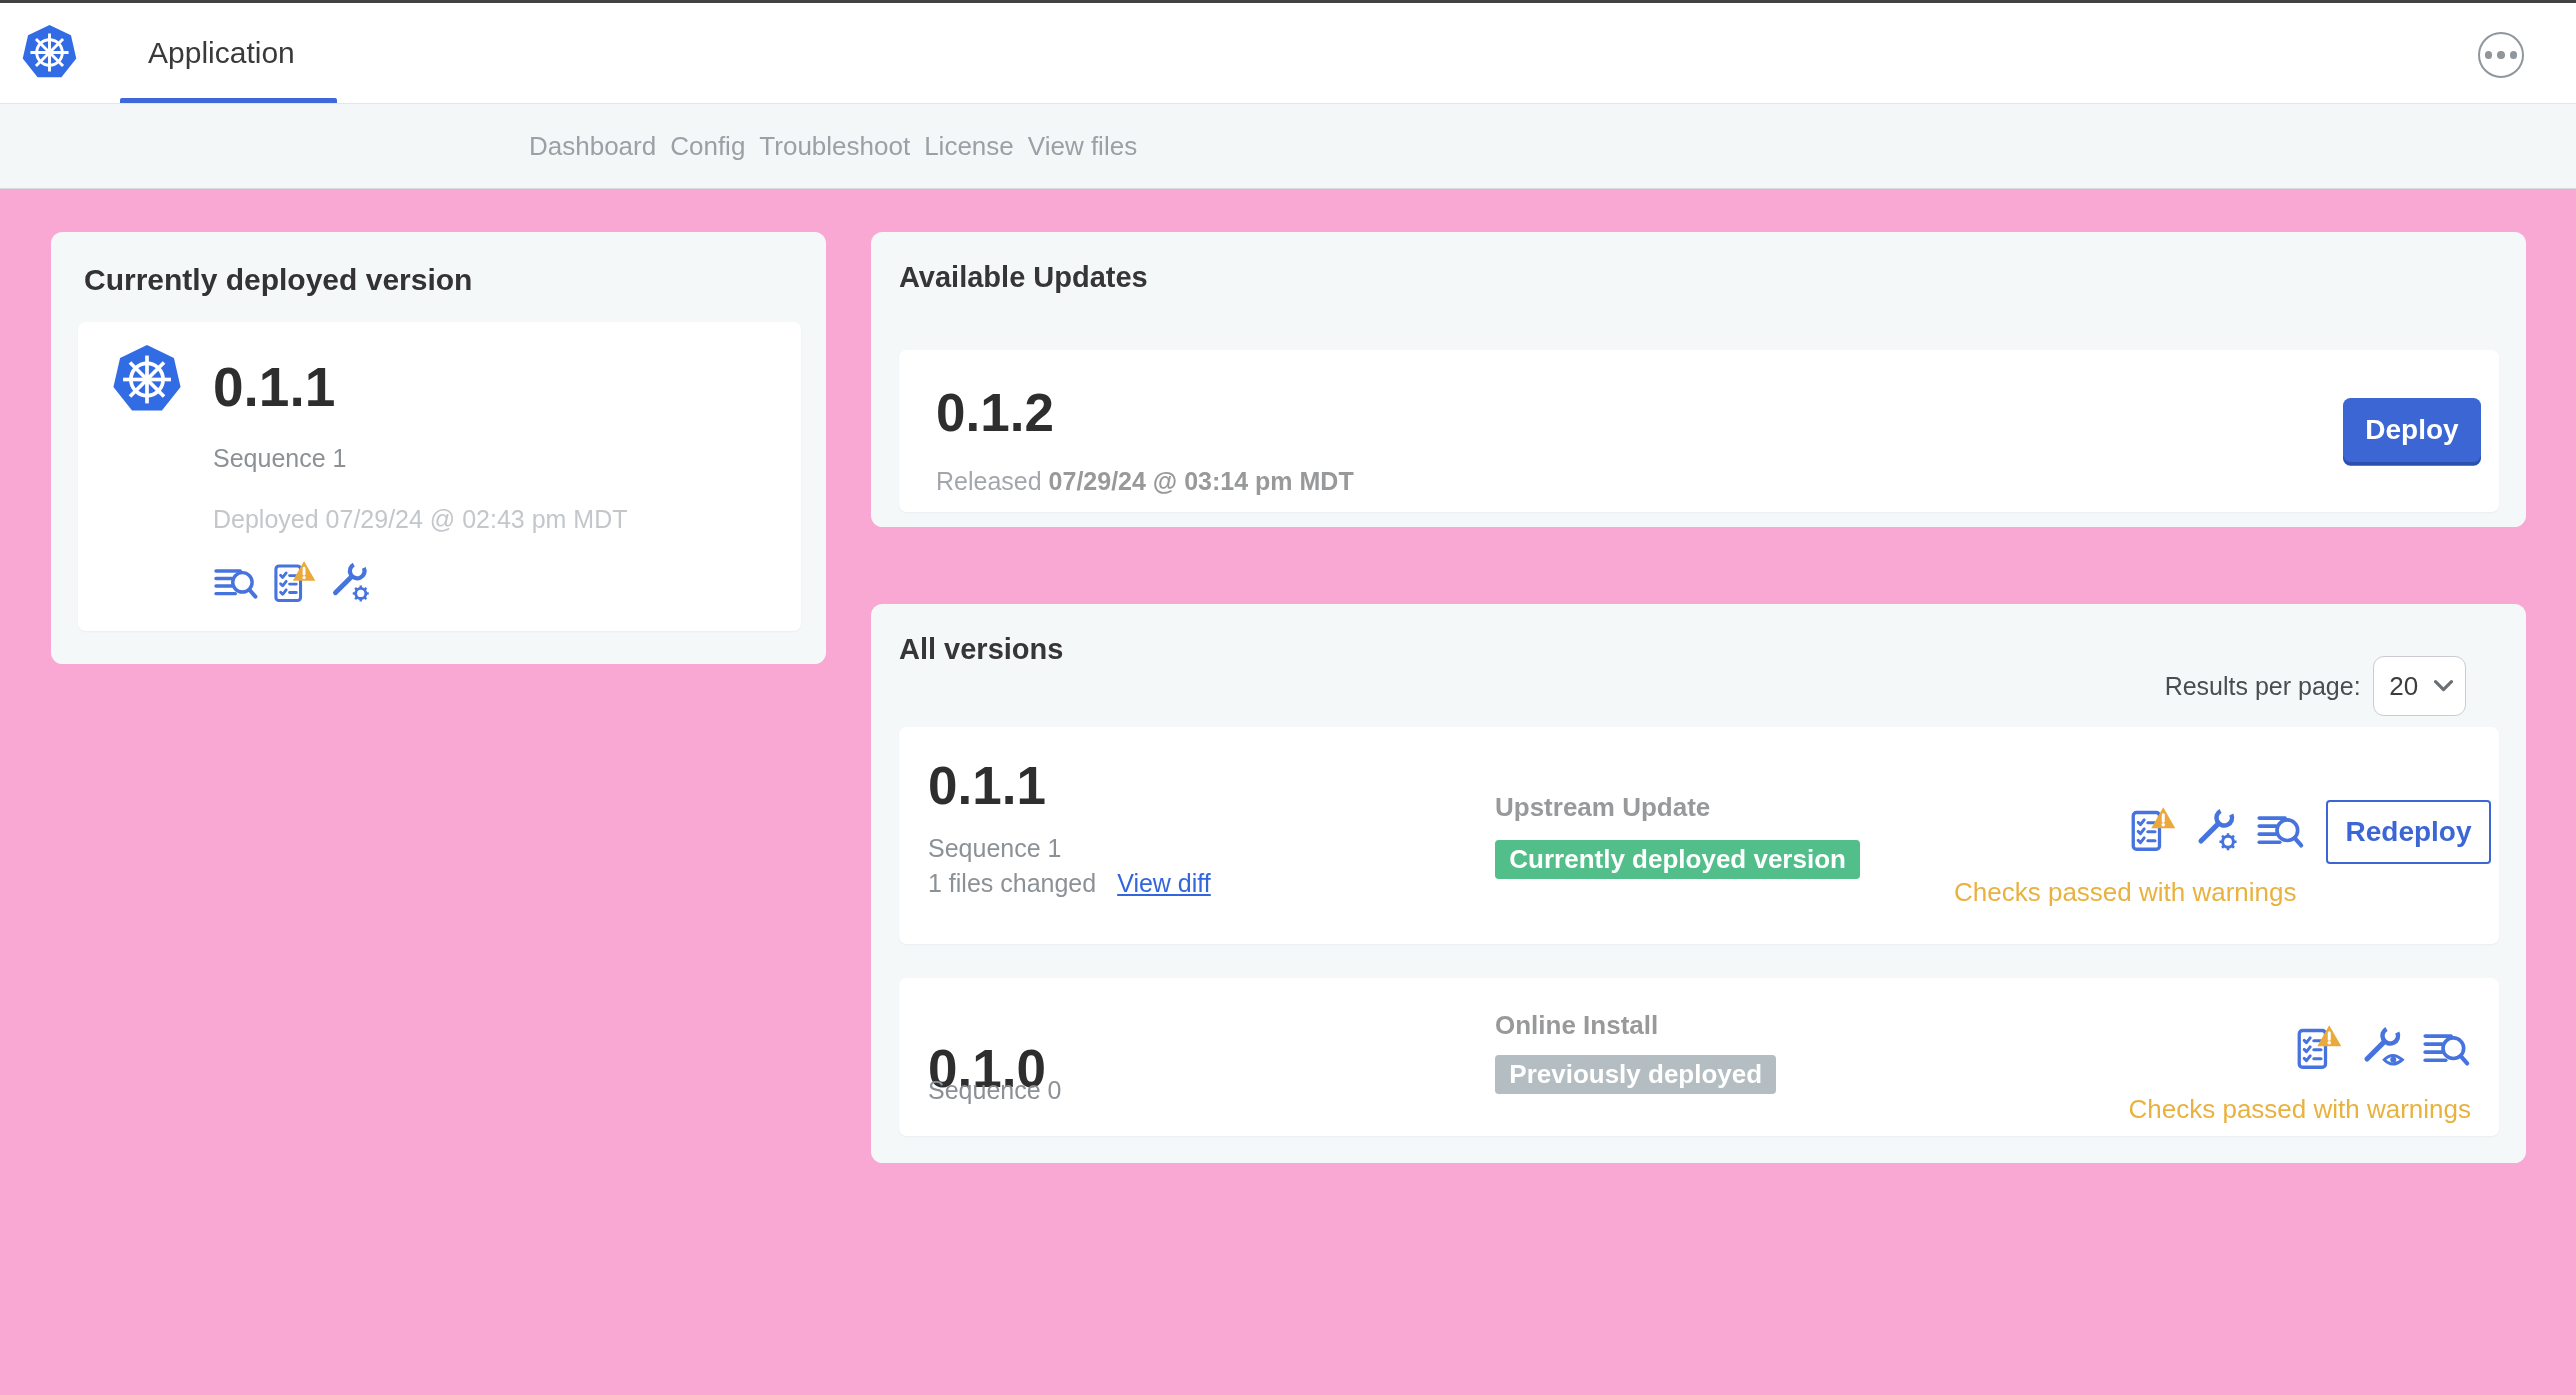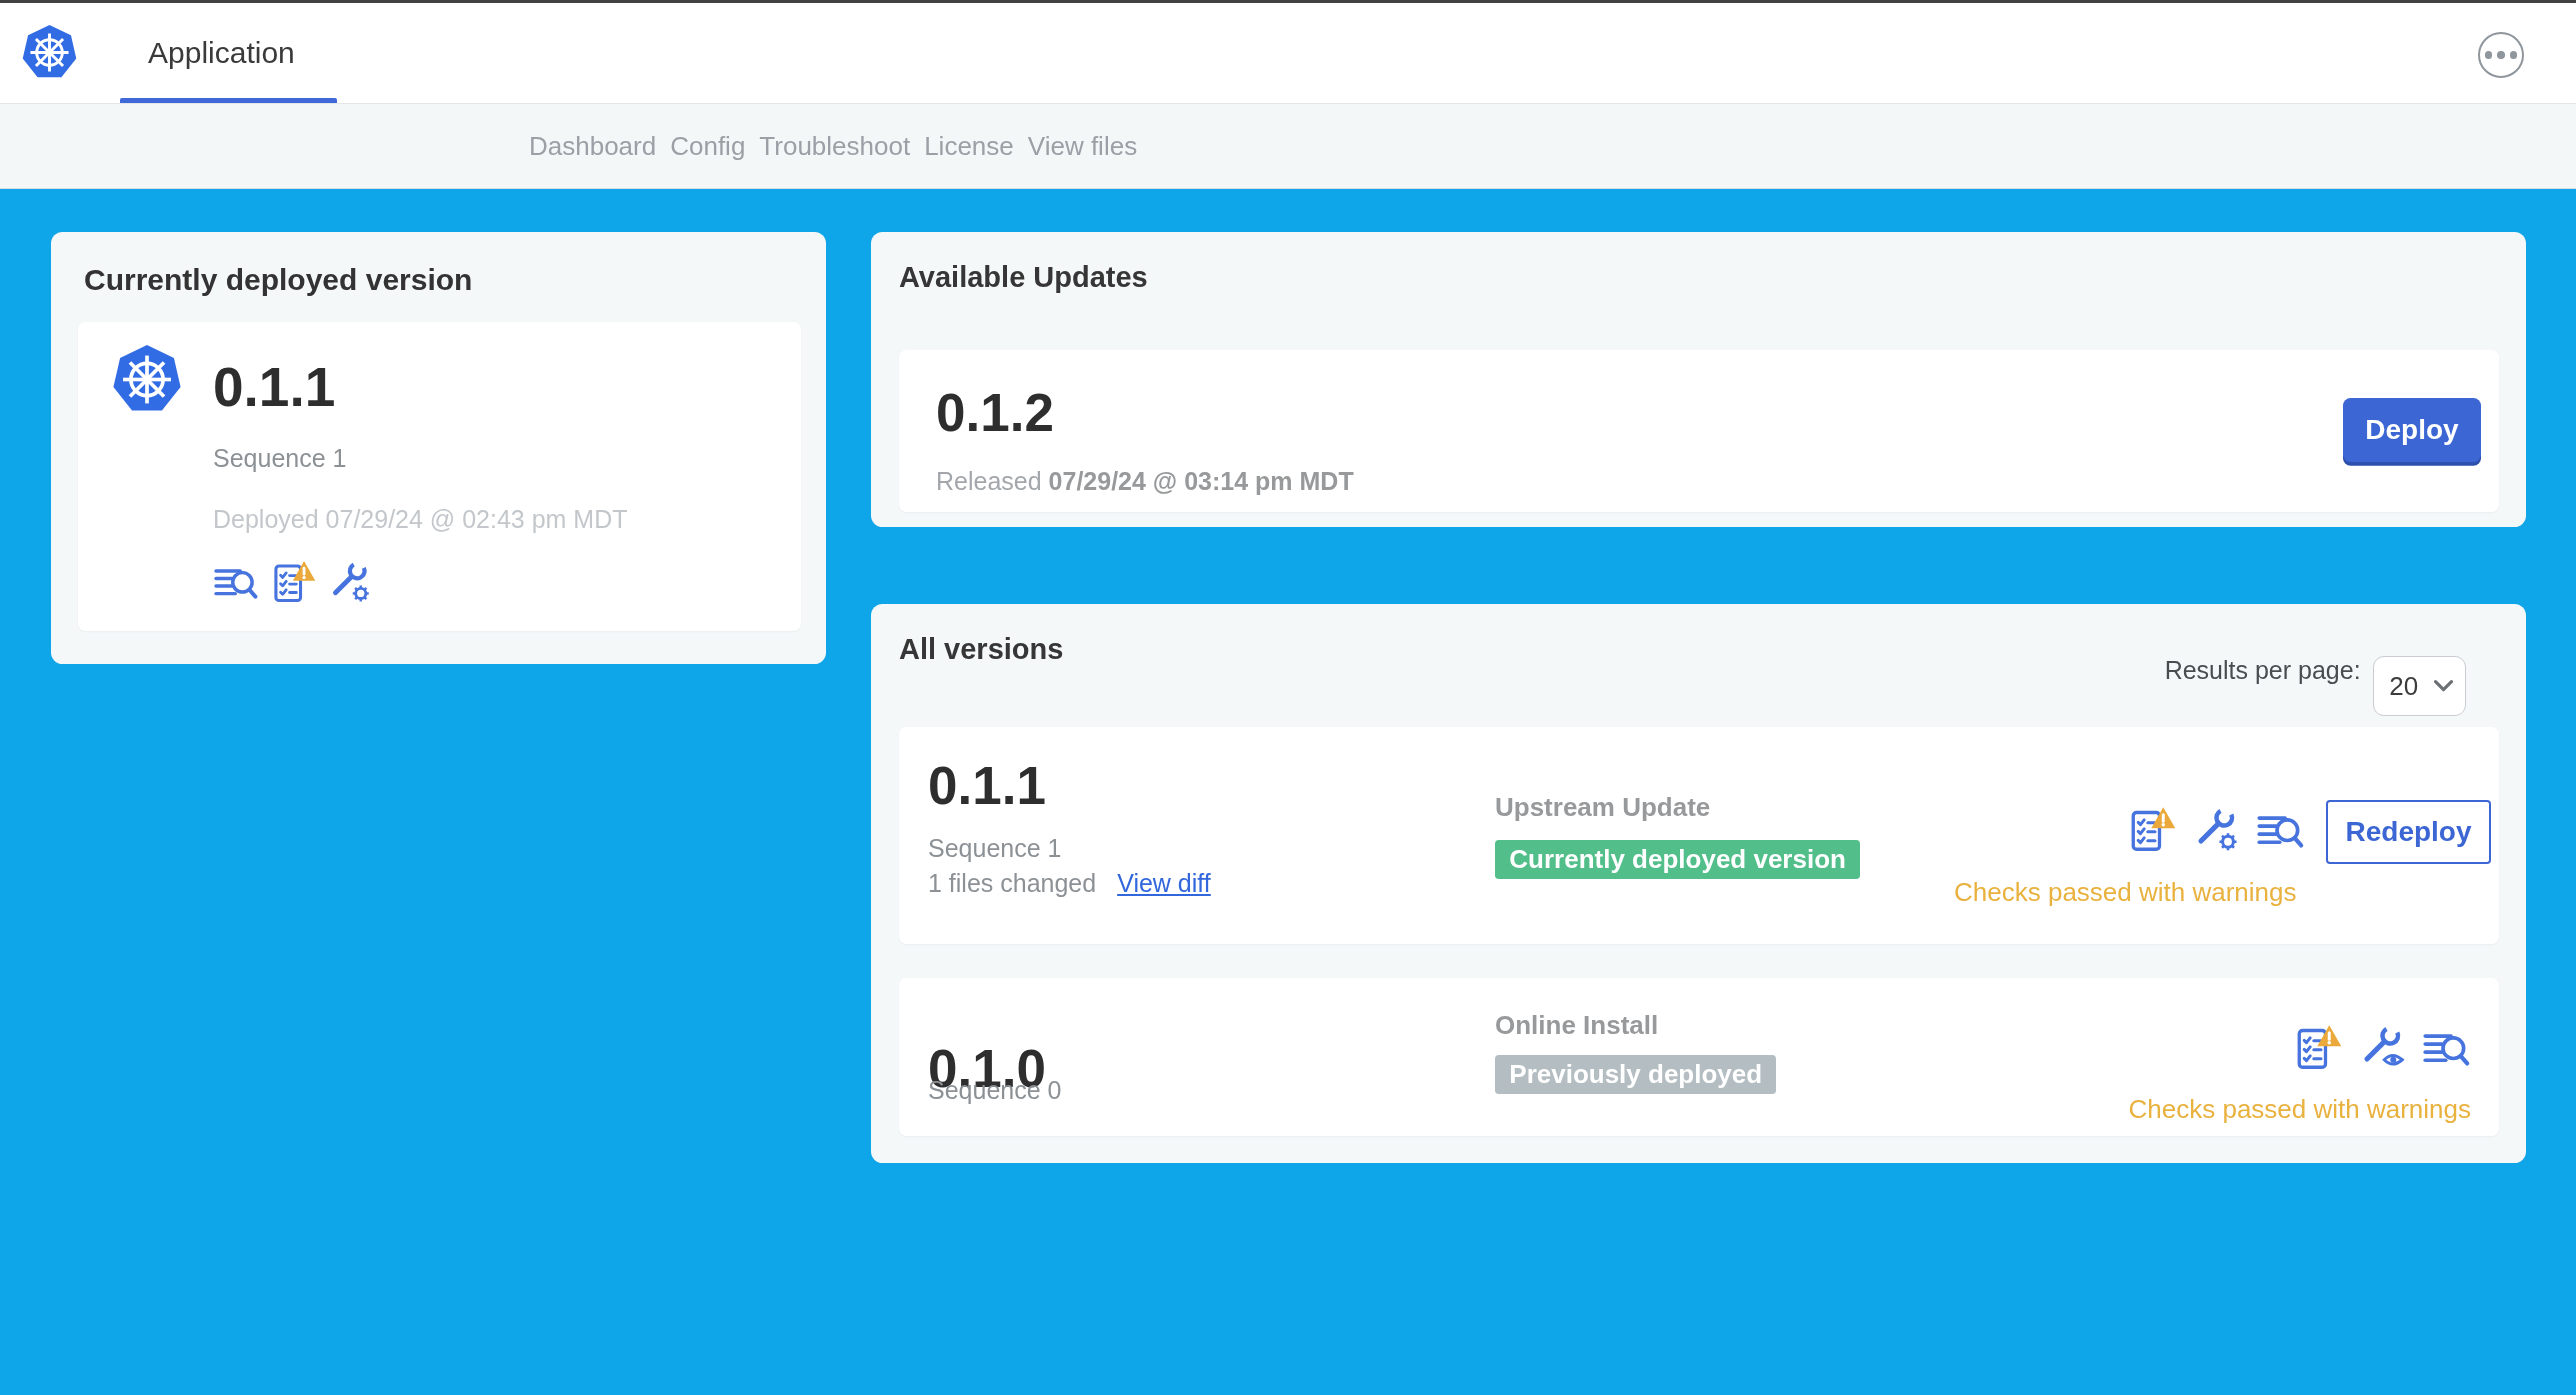--- a/index.html
+++ b/index.html
@@ -3,7 +3,7 @@
 <meta charset="utf-8">
 <style>
   html,body{margin:0;padding:0;background:#fff;}
-  .page{position:relative;width:2576px;height:1396px;background:#0ea5e9;overflow:hidden;
+  .page{position:relative;width:2576px;height:1396px;background:#f9a8d4;overflow:hidden;
         font-family:"Liberation Sans","DejaVu Sans",sans-serif;color:#323232;}
   .edge-top{position:absolute;left:0;top:0;width:2576px;height:2.9px;background:#424242;}
   .edge-left{position:absolute;left:0;top:0;width:2.9px;height:107px;background:#424242;}

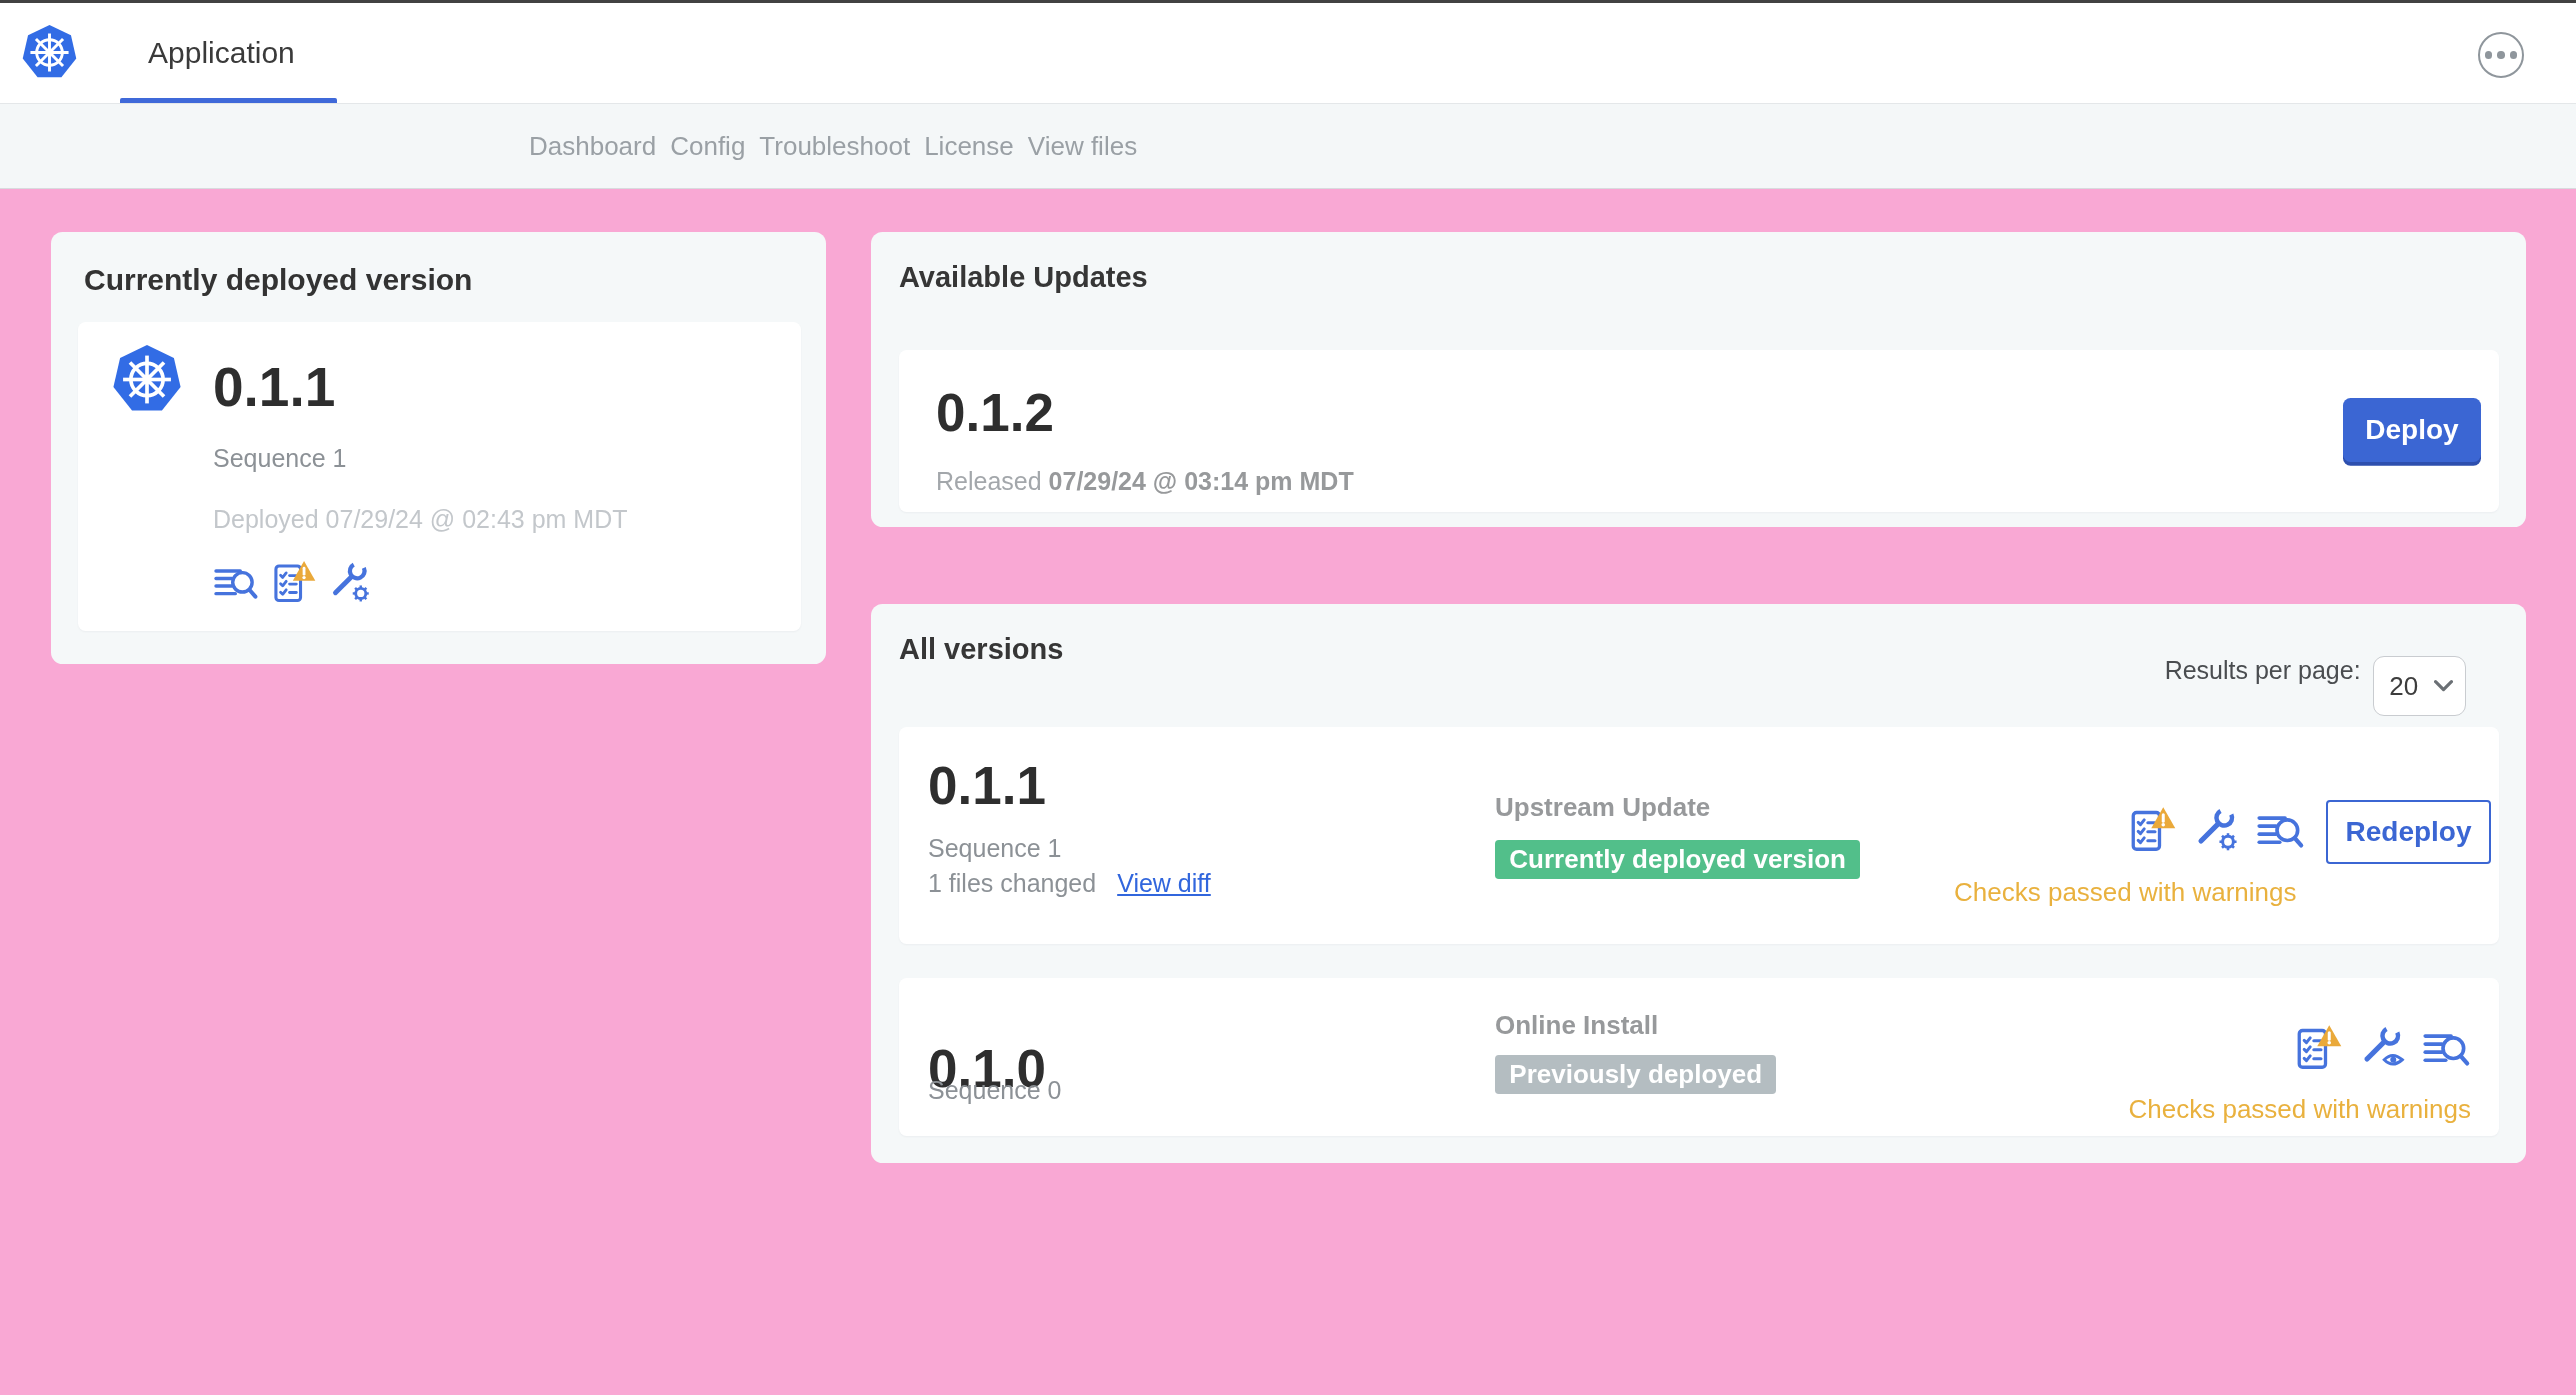--- a/index.html
+++ b/index.html
@@ -63,7 +63,7 @@
   
   .allver{left:871px;top:604px;width:1655px;height:559px;}
   .allver .section-title{position:absolute;left:28px;top:29px;}
-  .rpp{position:absolute;right:60px;top:52px;font-size:25px;color:#4a4d50;display:flex;align-items:flex-start;gap:12.4px;}
+  .rpp{position:absolute;right:60px;top:52px;font-size:25px;color:#4a4d50;display:flex;align-items:center;gap:12.4px;}
   .select{width:93px;height:60px;background:#fff;border:1.9px solid #c9ccd0;border-radius:11px;box-sizing:border-box;
           display:flex;align-items:center;justify-content:space-between;padding:0 12.4px 0 15.3px;cursor:pointer;}
   .select .val{font-size:26px;color:#3d3d3d;}

